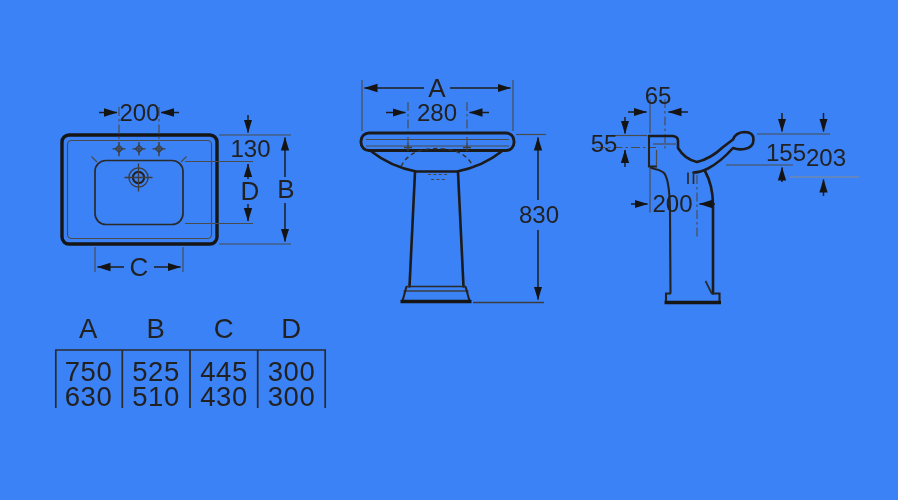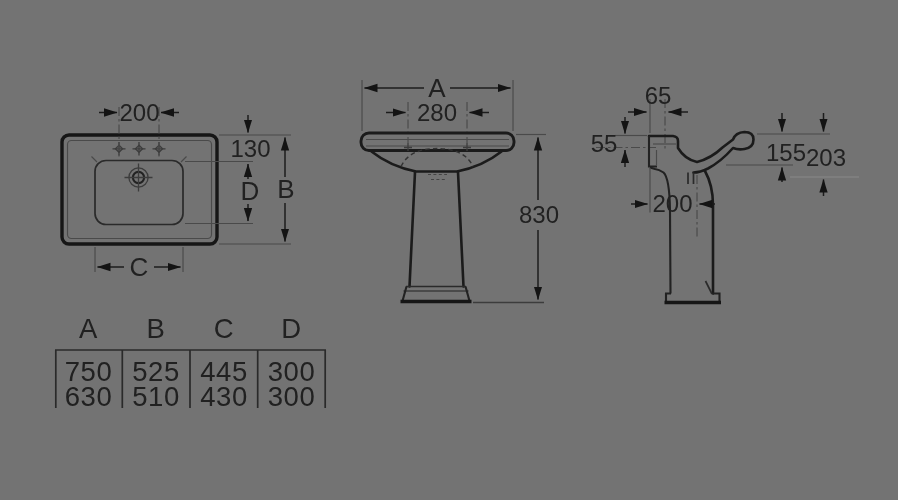--- a/index.html
+++ b/index.html
@@ -3,7 +3,7 @@
 <meta charset="utf-8">
 <style>
   html,body{margin:0;padding:0;background:#ffffff;}
-  .stage{position:relative;width:898px;height:500px;background:#737373;overflow:hidden;
+  .stage{position:relative;width:898px;height:500px;background:#3b82f6;overflow:hidden;
          font-family:"Liberation Sans", sans-serif;}
   svg{display:block}
   

